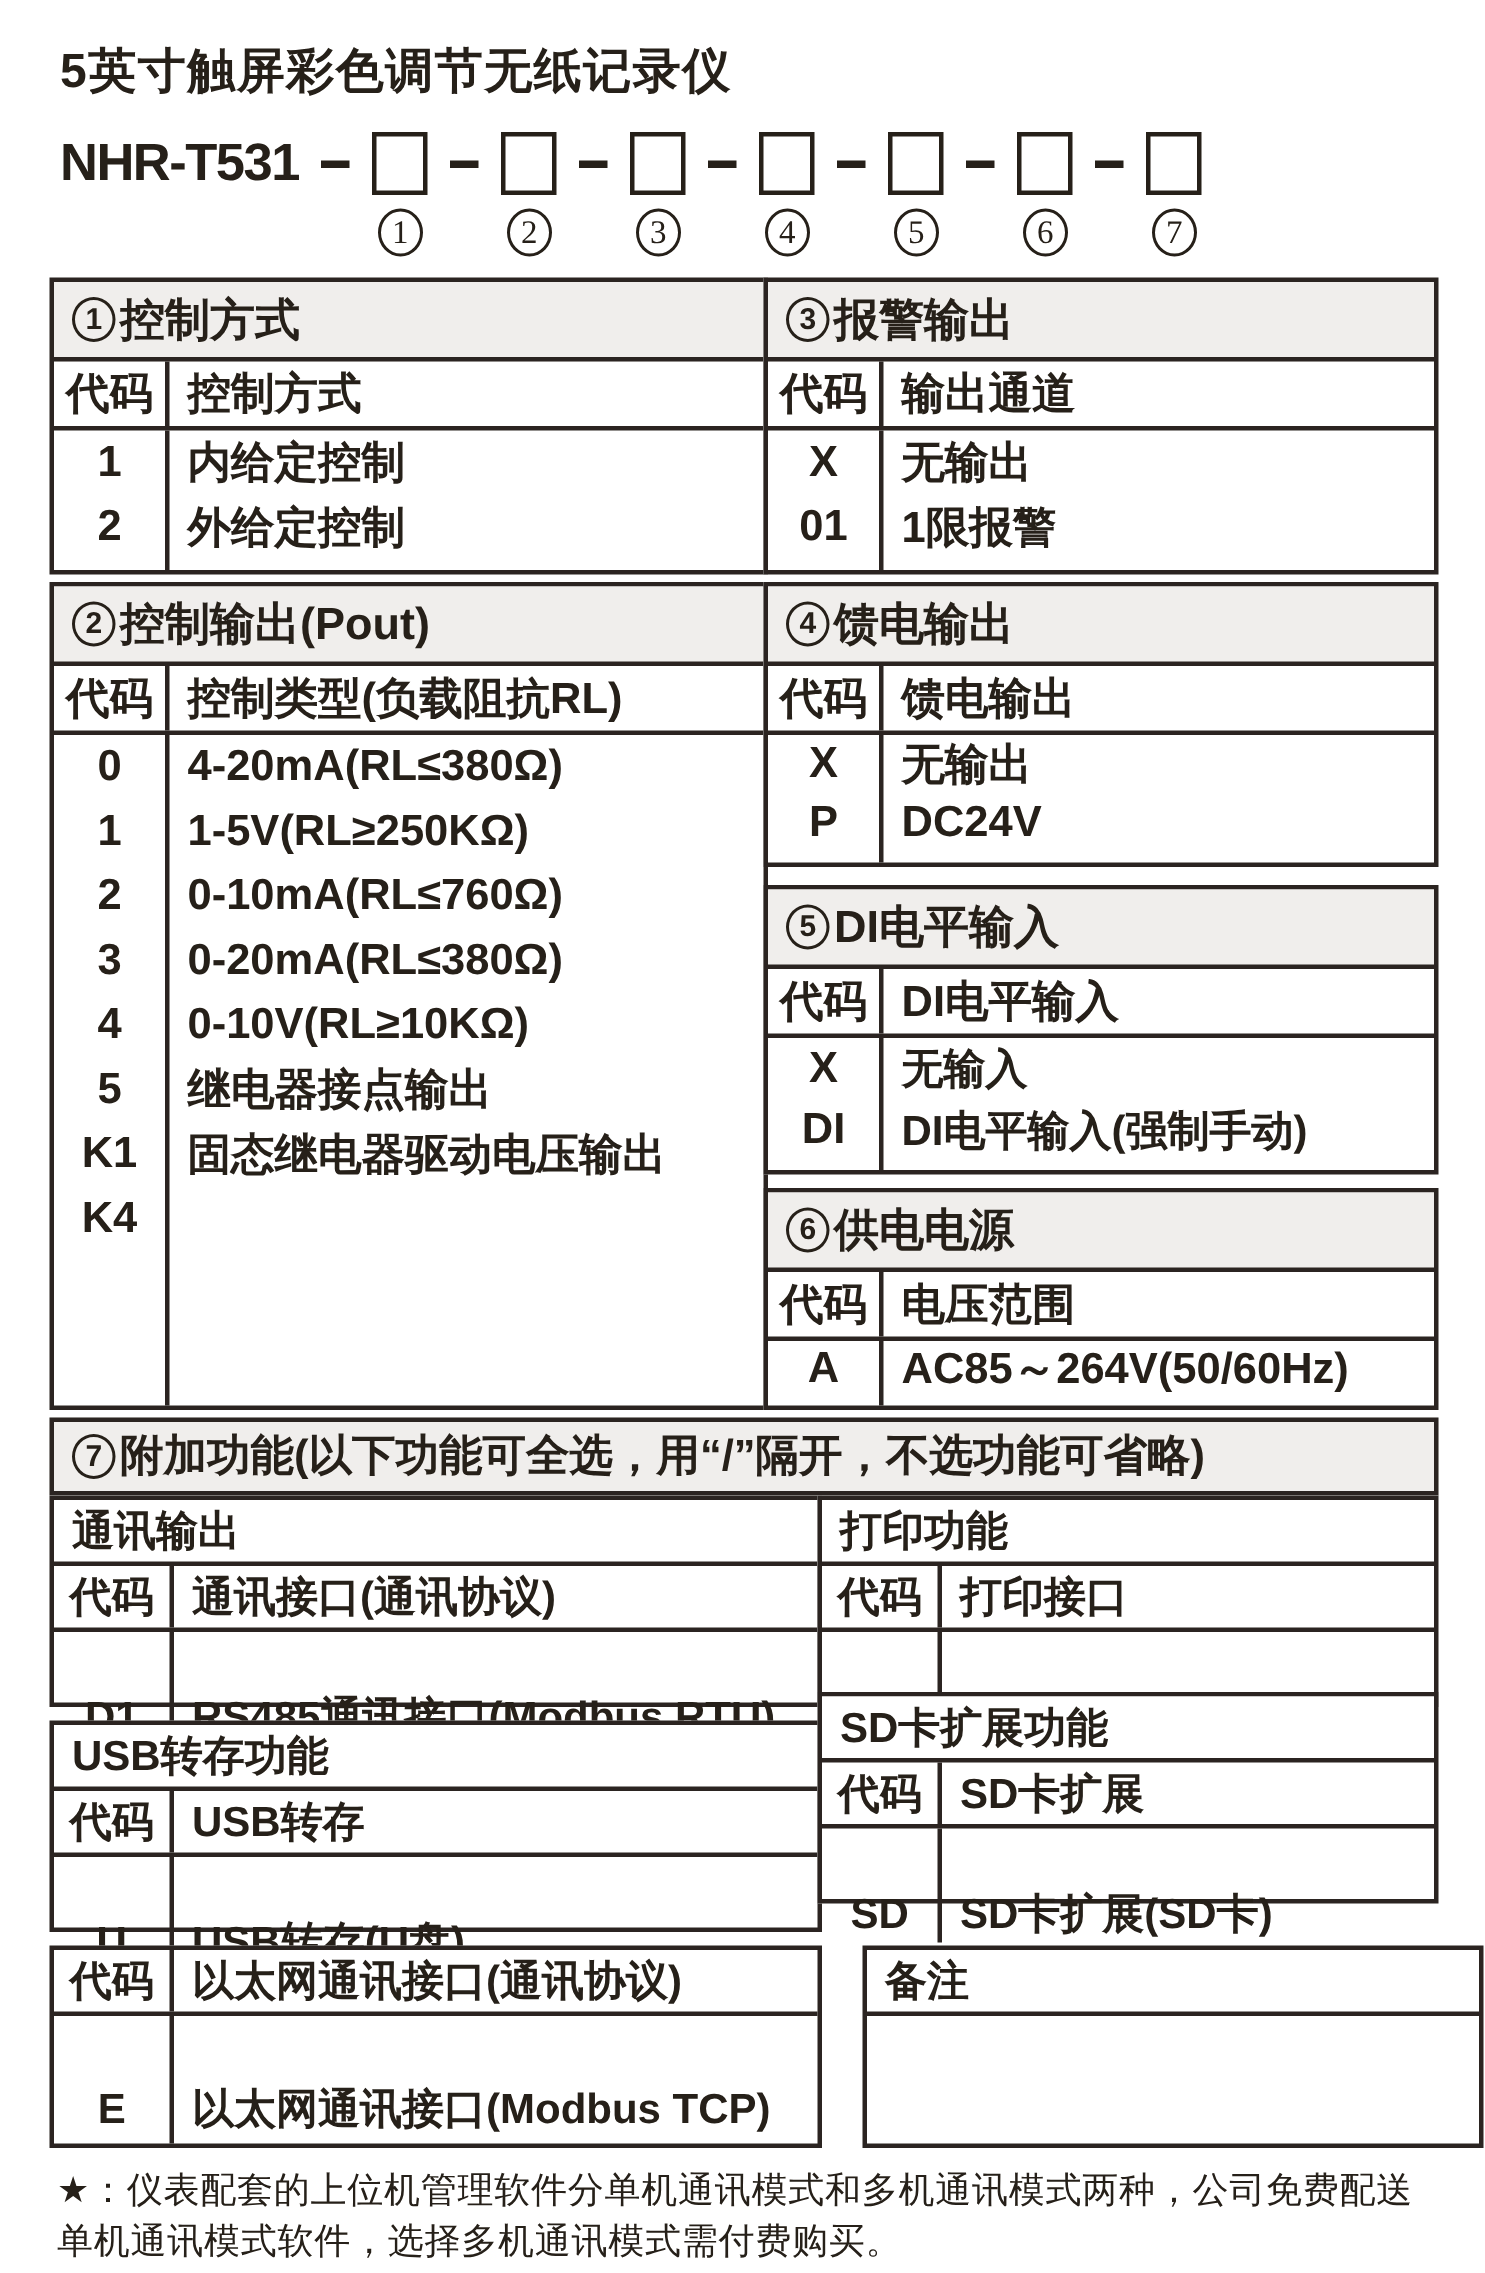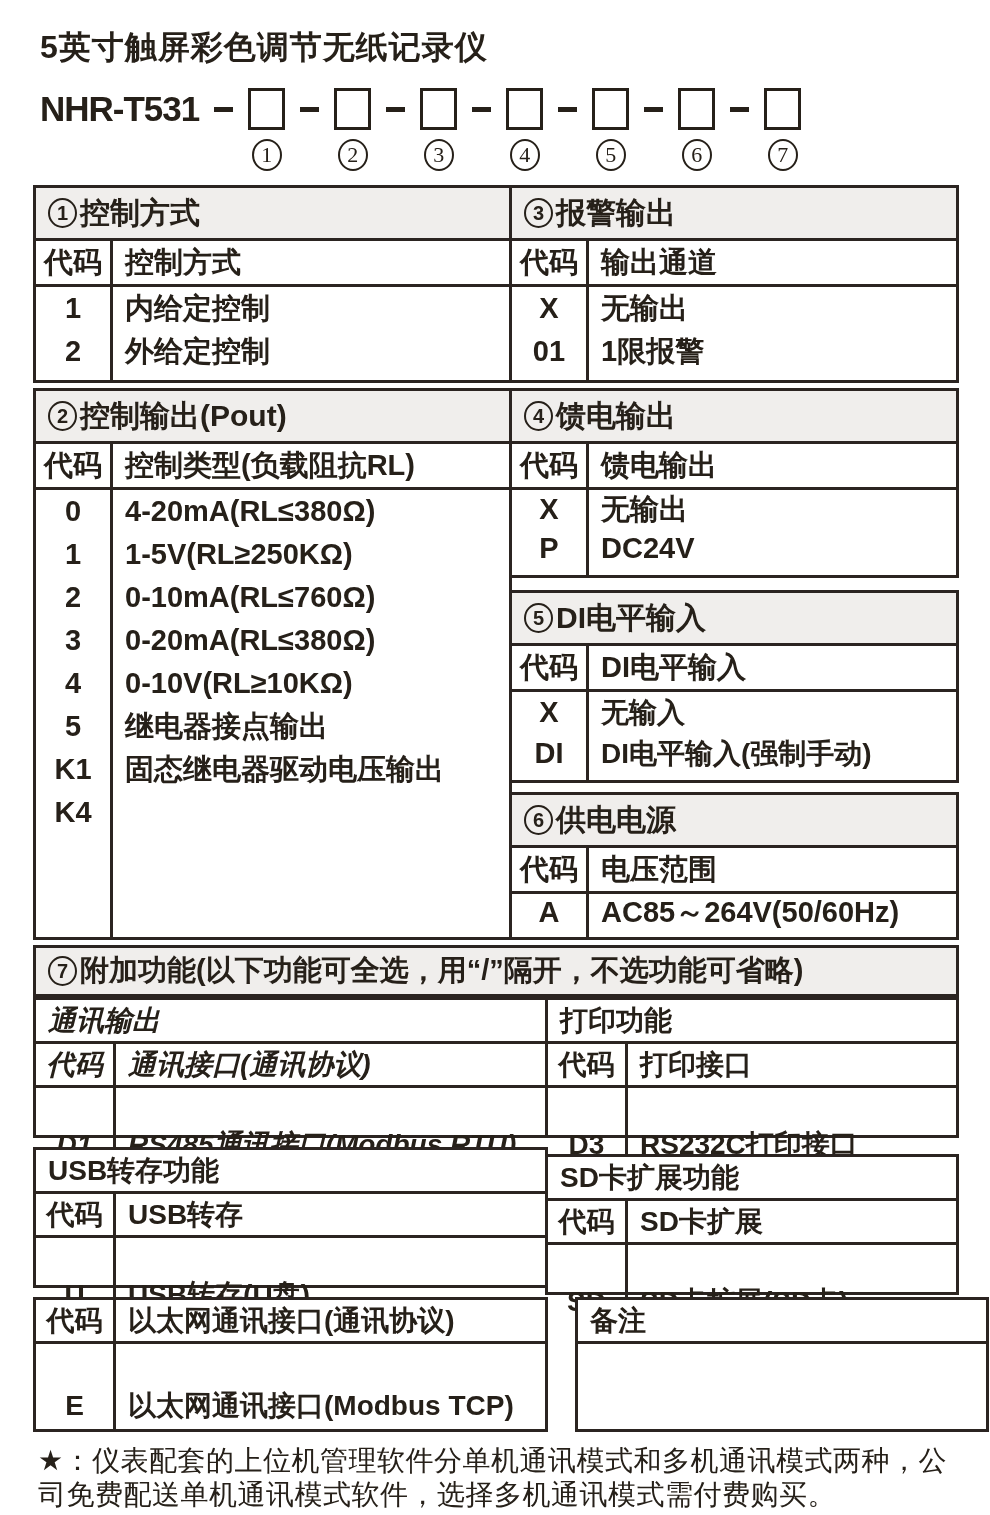--- a/index.html
+++ b/index.html
@@ -103,7 +103,7 @@
     position:absolute;background:#fff;border:3px solid var(--bd);
     display:flex;flex-direction:column;
   }
-  .sub-comm  {left:0;    top:812px; width:515px;height:141px;font-style:italic;}
+  .sub-comm  {left:0;    top:812px; width:515px;height:141px;}
   .sub-print {left:512px;top:812px; width:414px;height:141px;}
   .sub-usb   {left:0;    top:962px; width:515px;height:141px;}
   .sub-sd    {left:512px;top:969px; width:414px;height:141px;}

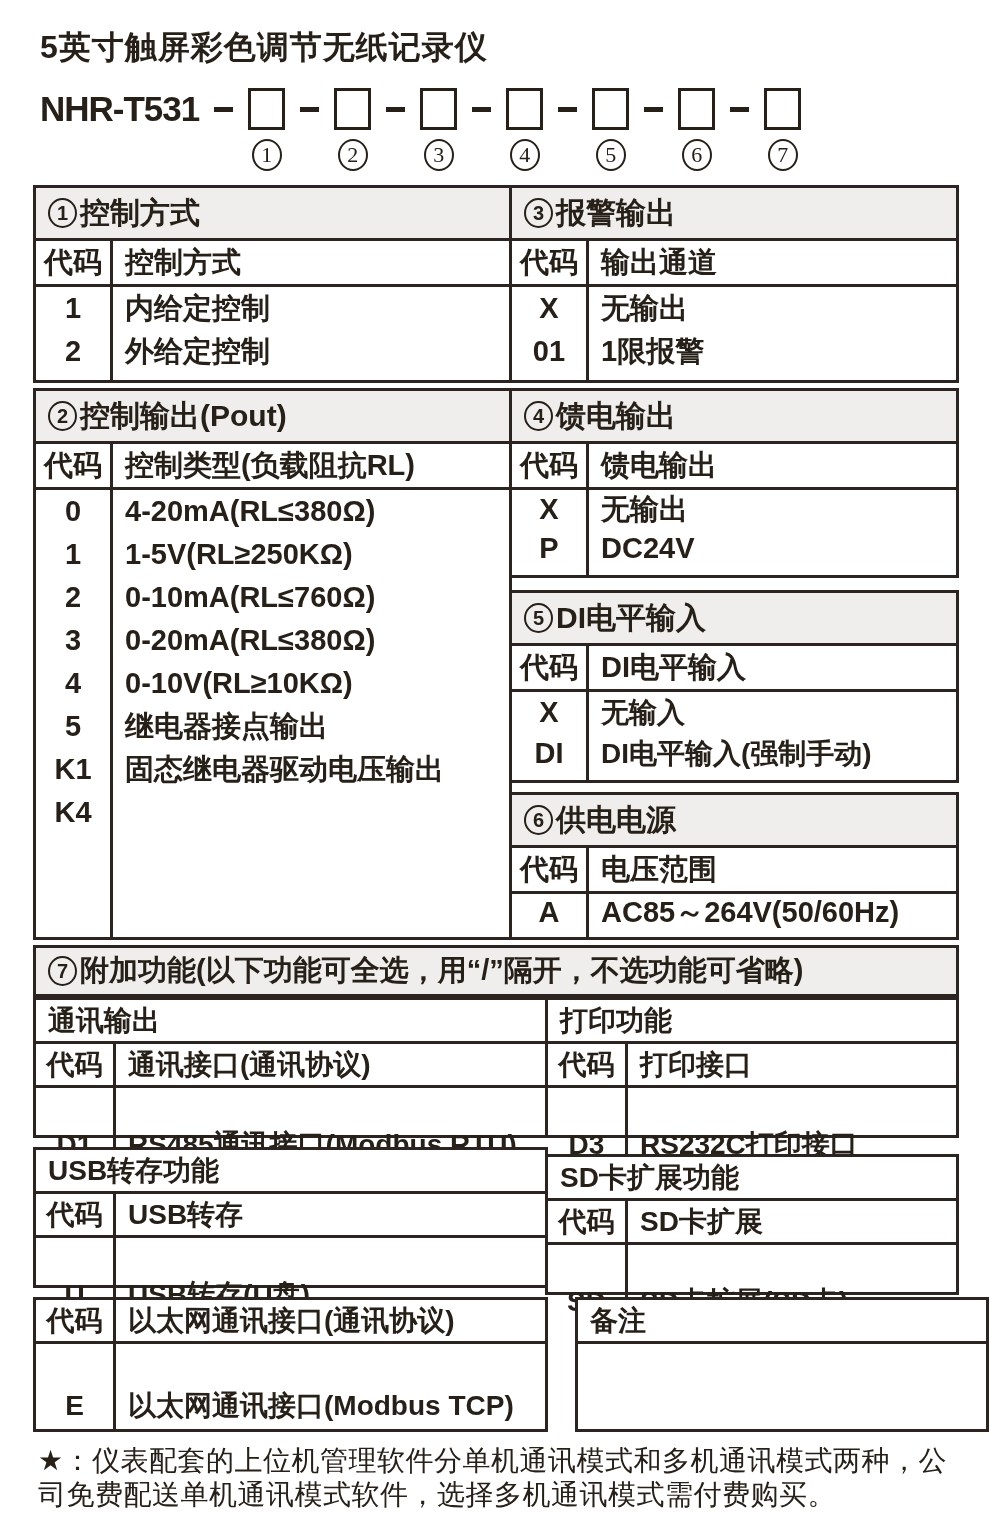--- a/index.html
+++ b/index.html
@@ -106,7 +106,7 @@
   .sub-comm  {left:0;    top:812px; width:515px;height:141px;}
   .sub-print {left:512px;top:812px; width:414px;height:141px;}
   .sub-usb   {left:0;    top:962px; width:515px;height:141px;}
-  .sub-sd    {left:512px;top:969px; width:414px;height:141px;}
+  .sub-sd    {left:512px;top:943px; width:414px;height:141px;}
   .sub-eth   {left:0;    top:1112px;width:515px;height:135px;}
   .sub-remark{left:512px;top:1112px;width:414px;height:135px;margin-left:30px;}
   .sub-bar{

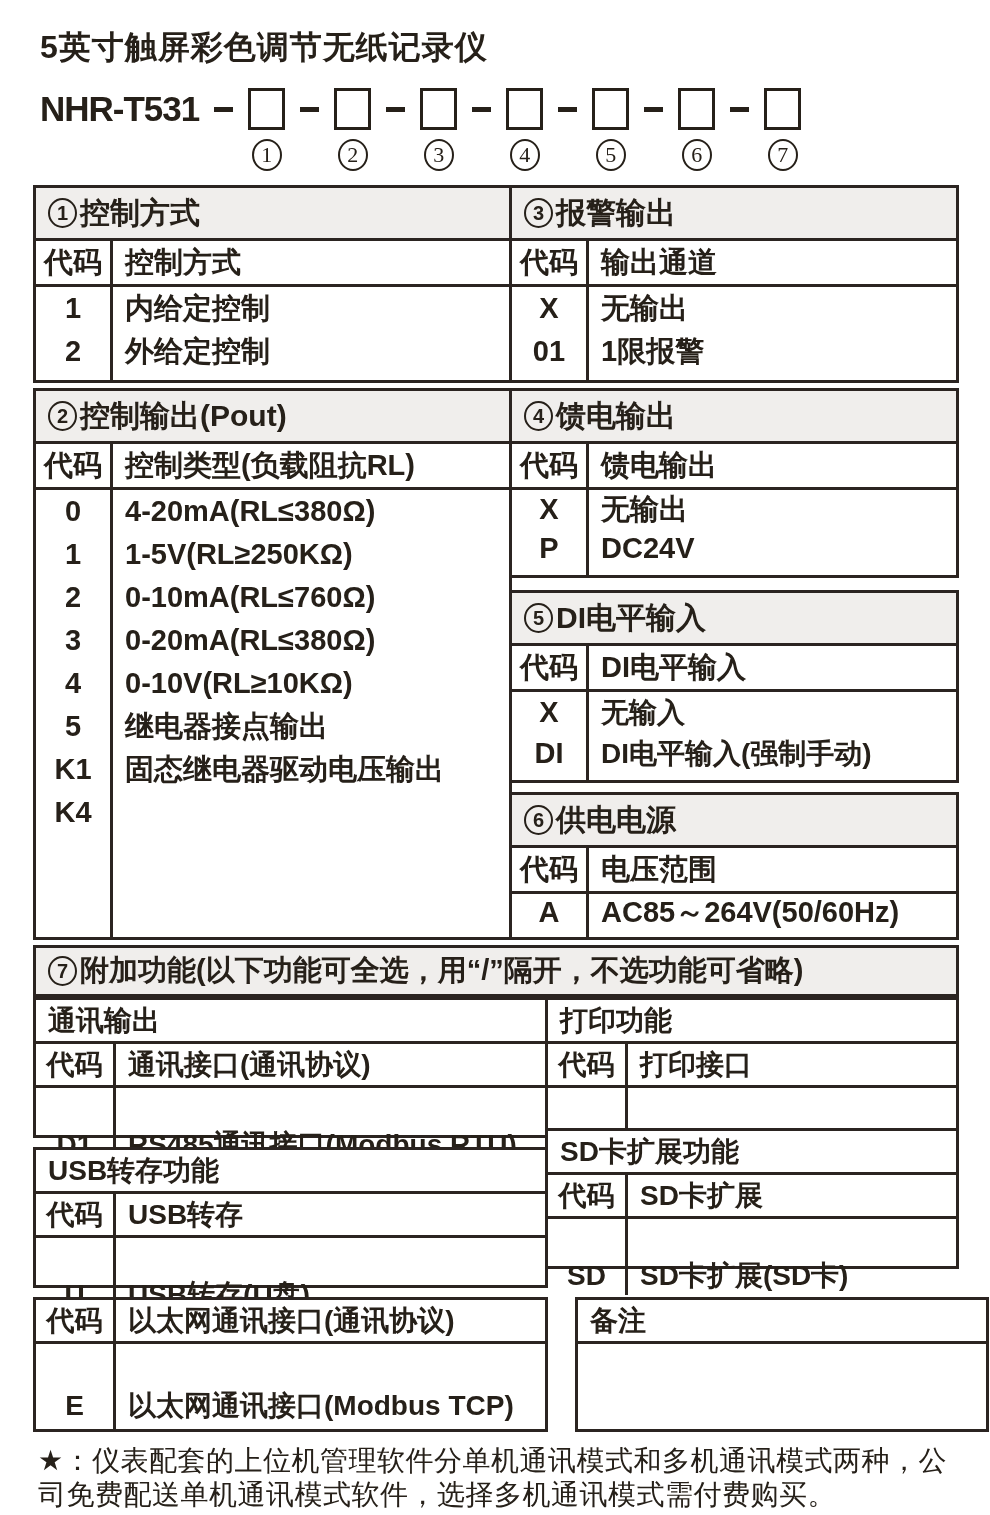--- a/index.html
+++ b/index.html
@@ -124,7 +124,7 @@
   
   .footnote{
     position:absolute;left:38px;top:1444px;width:920px;
-    font-size:28px;line-height:34px;font-weight:500;
+    font-size:24px;line-height:34px;font-weight:500;
     letter-spacing:0.5px;
   }
 </style>

